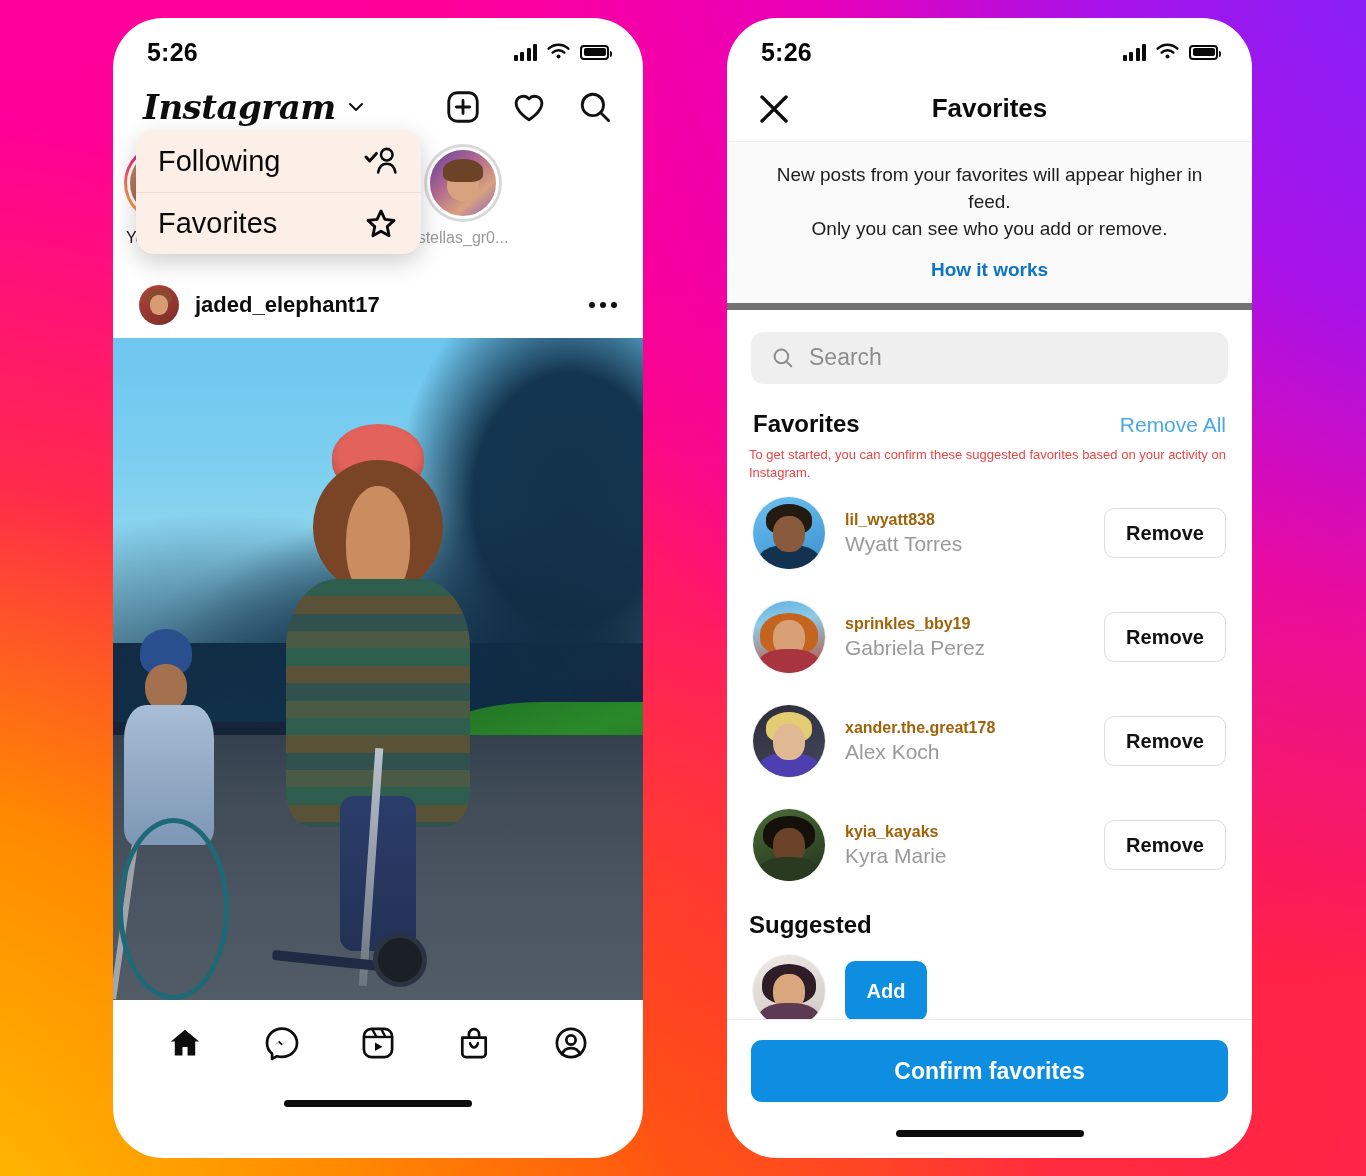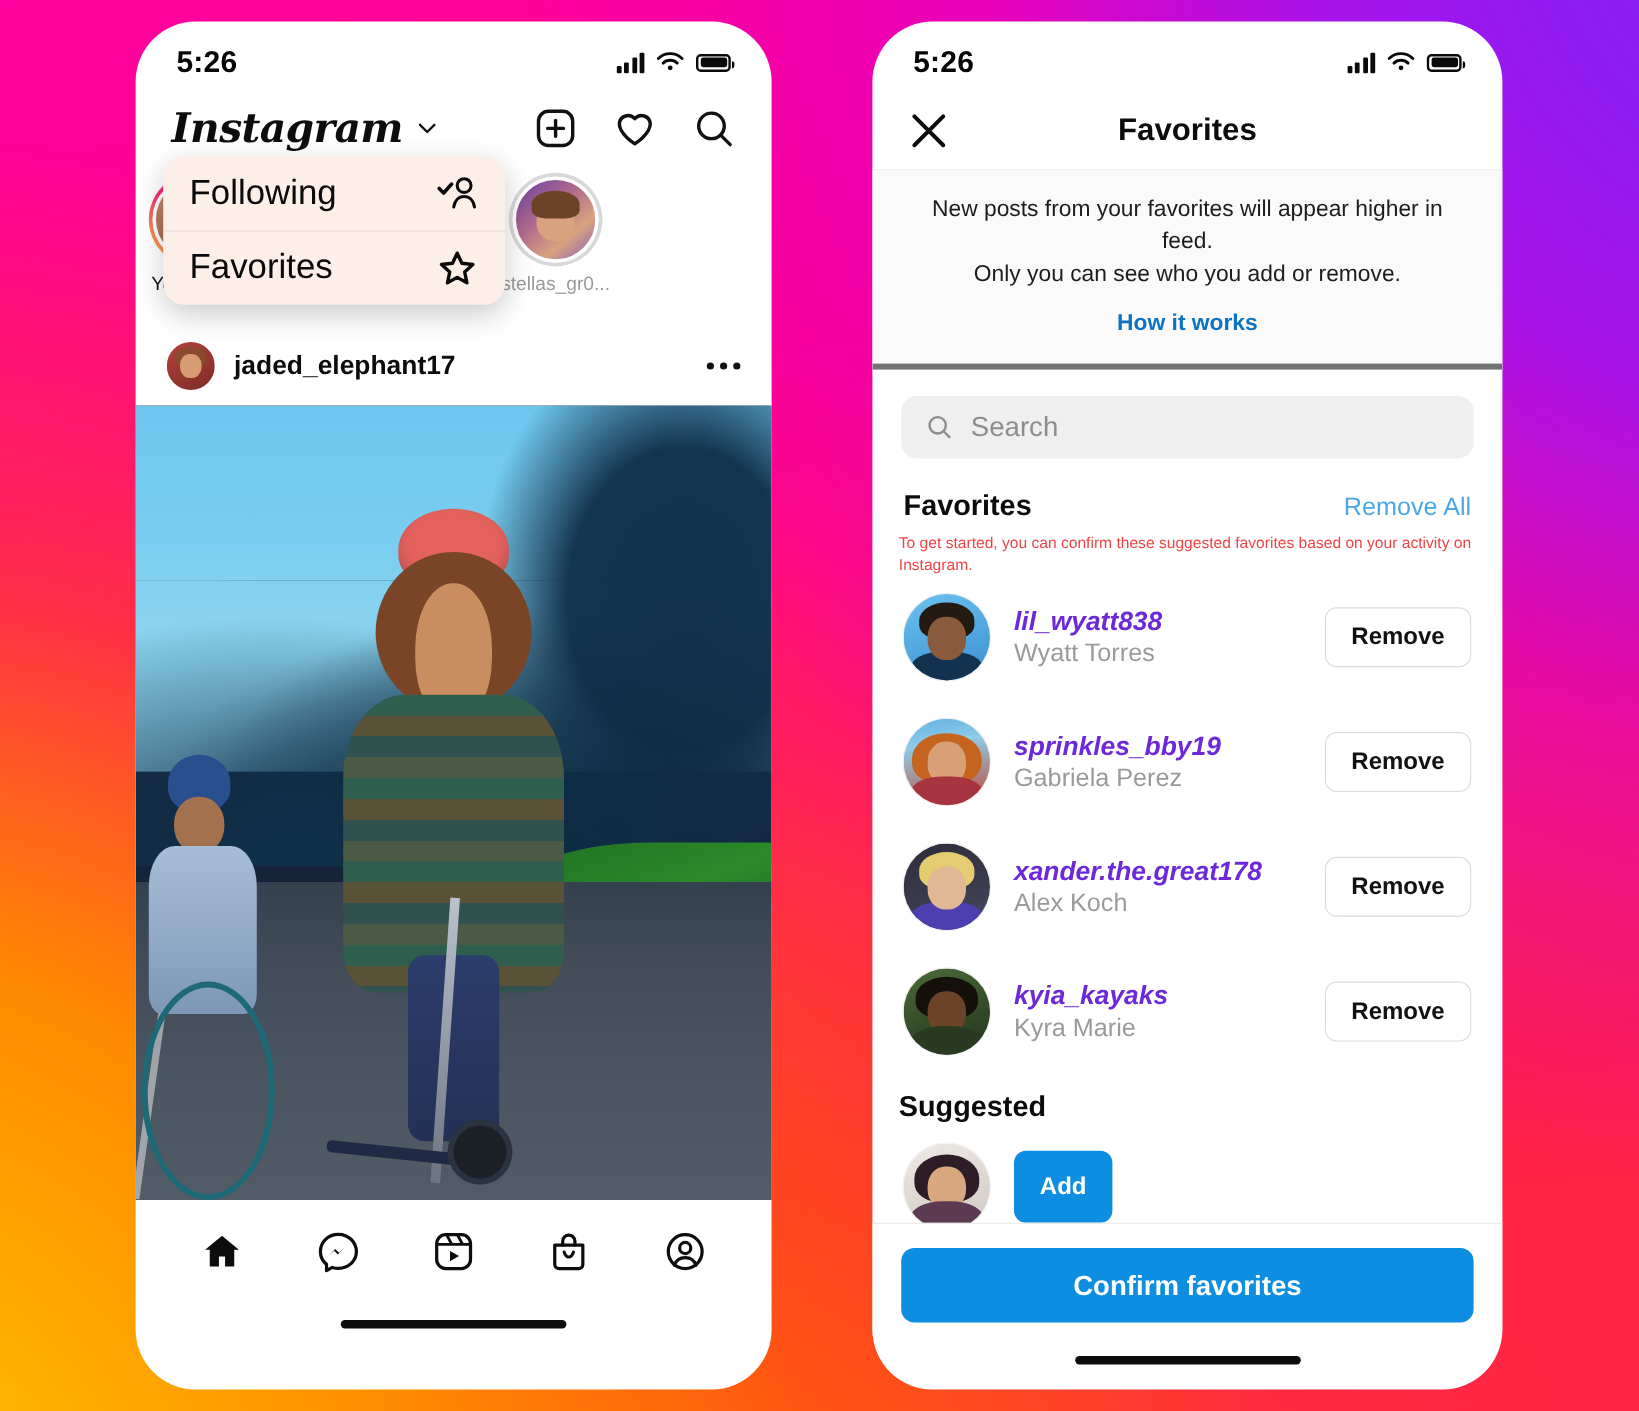--- a/index.html
+++ b/index.html
@@ -111,7 +111,7 @@
   
   .fav-header{height:66px;display:flex;align-items:center;padding:0 28px;box-sizing:border-box;position:relative;border-bottom:1px solid #efefef;}
   .fav-title{position:absolute;left:0;right:0;text-align:center;font-size:26px;font-weight:700;color:#0c0c0c;pointer-events:none;}
-  .info-box{background:#fafafa;padding:20px 28px 22px;text-align:center;border-bottom:5px solid #737373;box-sizing:border-box;}
+  .info-box{background:#fafafa;padding:20px 28px 22px;text-align:center;border-bottom:7px solid #737373;box-sizing:border-box;}
   .info-line{font-size:19px;color:#1d1d1d;line-height:1.42;}
   .howitworks{font-size:19px;font-weight:700;color:#0d74c4;margin-top:16px;display:inline-block;}
   .searchwrap{padding:22px 24px 8px;box-sizing:border-box;}

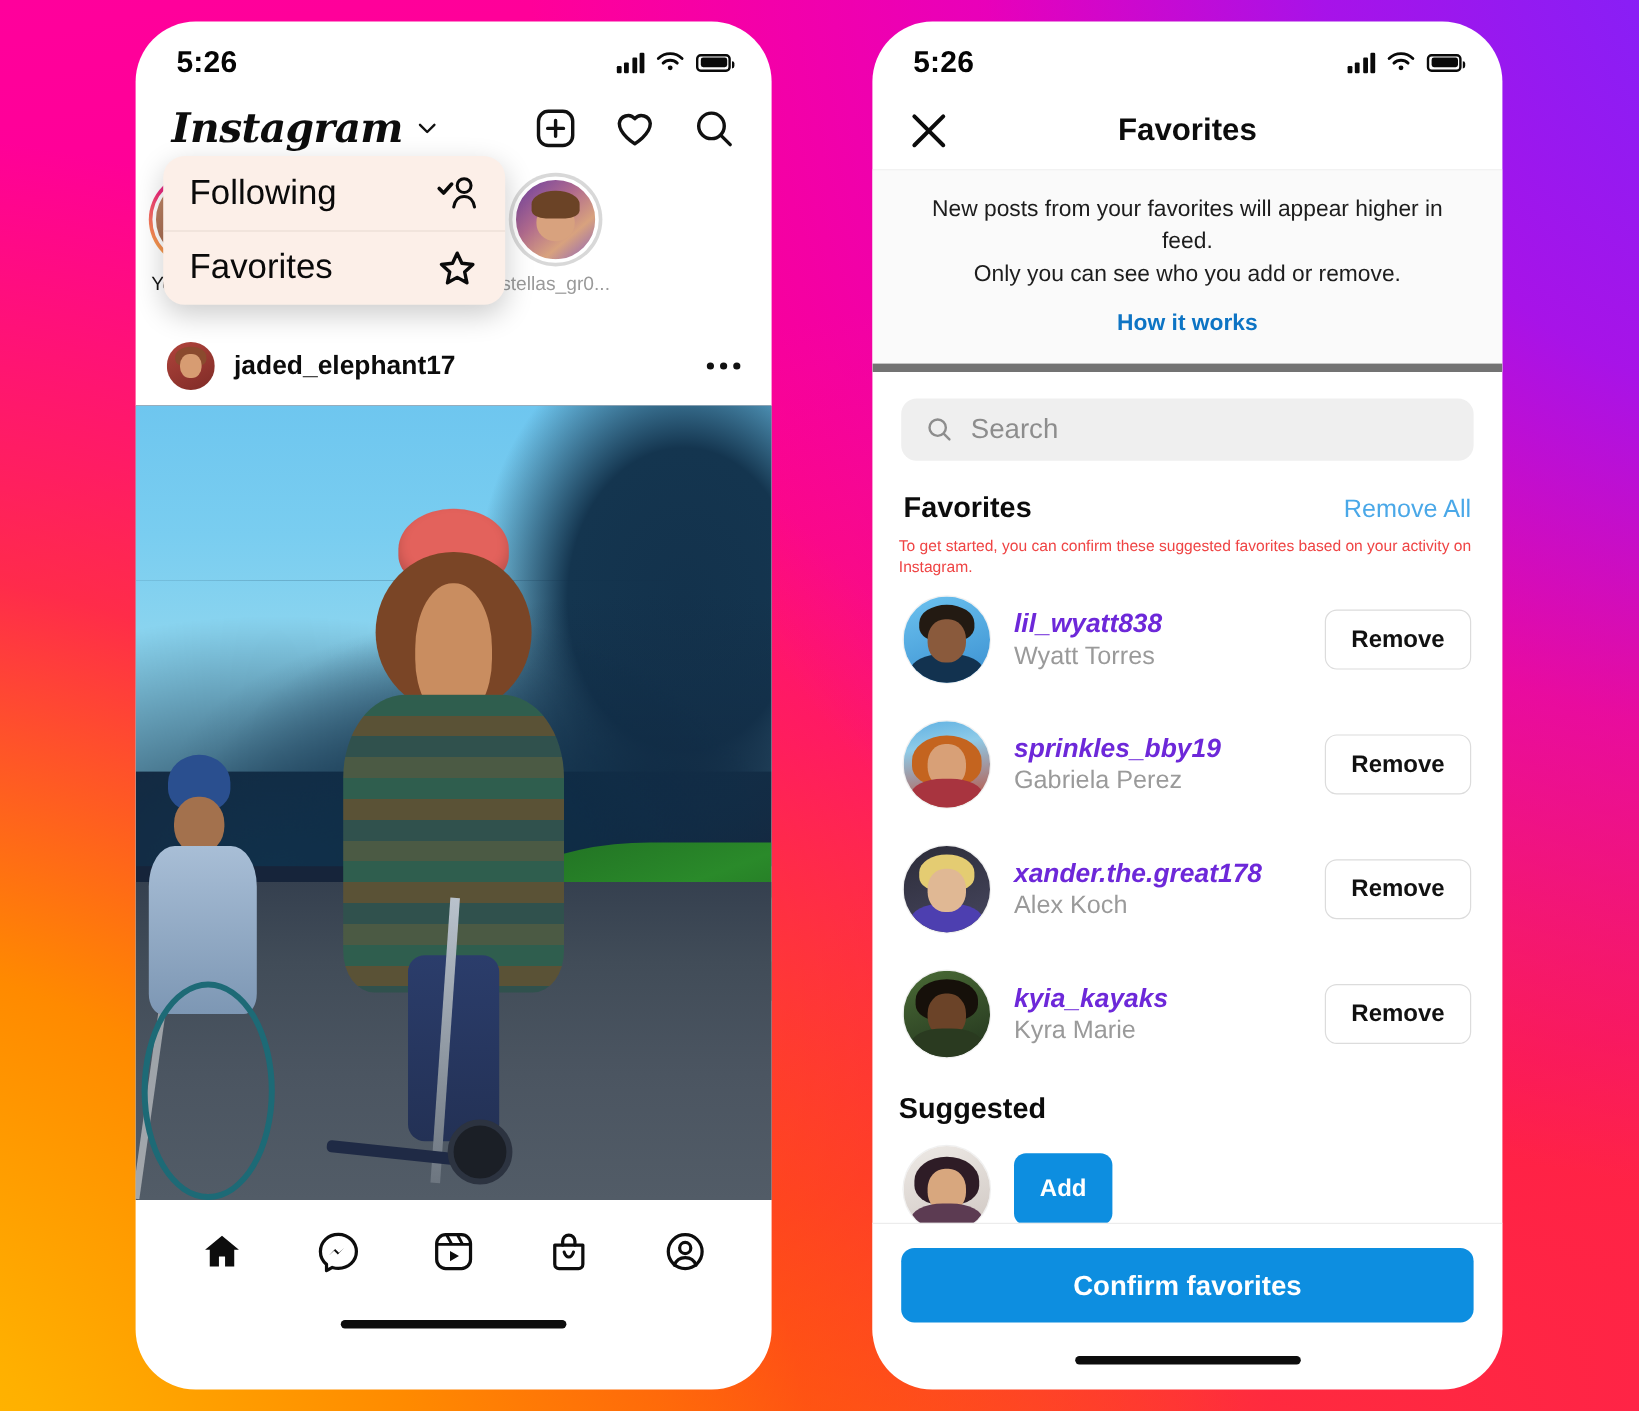--- a/index.html
+++ b/index.html
@@ -124,7 +124,7 @@
   .user-row{display:flex;align-items:center;gap:20px;padding:16px 26px;box-sizing:border-box;}
   .u-av{width:72px;height:72px;border-radius:50%;overflow:hidden;position:relative;flex:0 0 auto;box-shadow:0 0 0 1px rgba(0,0,0,.06);}
   .u-txt{flex:1;min-width:0;}
-  .u-name{font-size:22px;font-weight:700;color:#6d28d9;line-height:1.25;font-style:italic;}
+  .u-name{font-size:16px;font-weight:700;color:#a16207;line-height:1.25;}
   .u-full{font-size:21px;color:#9a9a9a;line-height:1.3;}
   .btn-remove{min-width:120px;height:48px;border:1px solid #dcdcdc;border-radius:10px;background:#fff;
     font-size:20px;font-weight:700;color:#111;display:flex;align-items:center;justify-content:center;cursor:pointer;}

